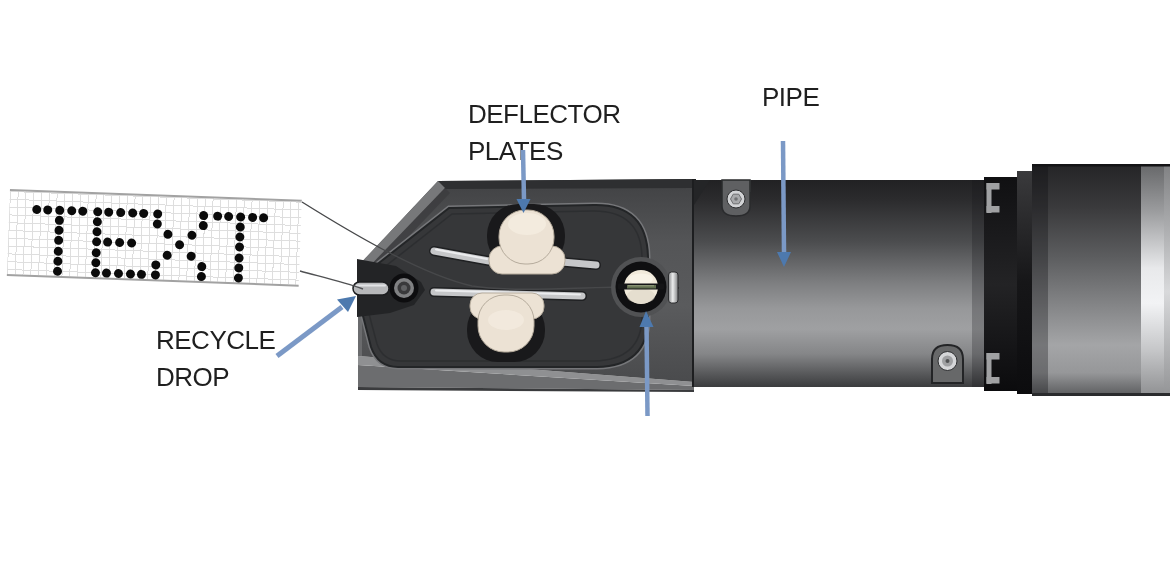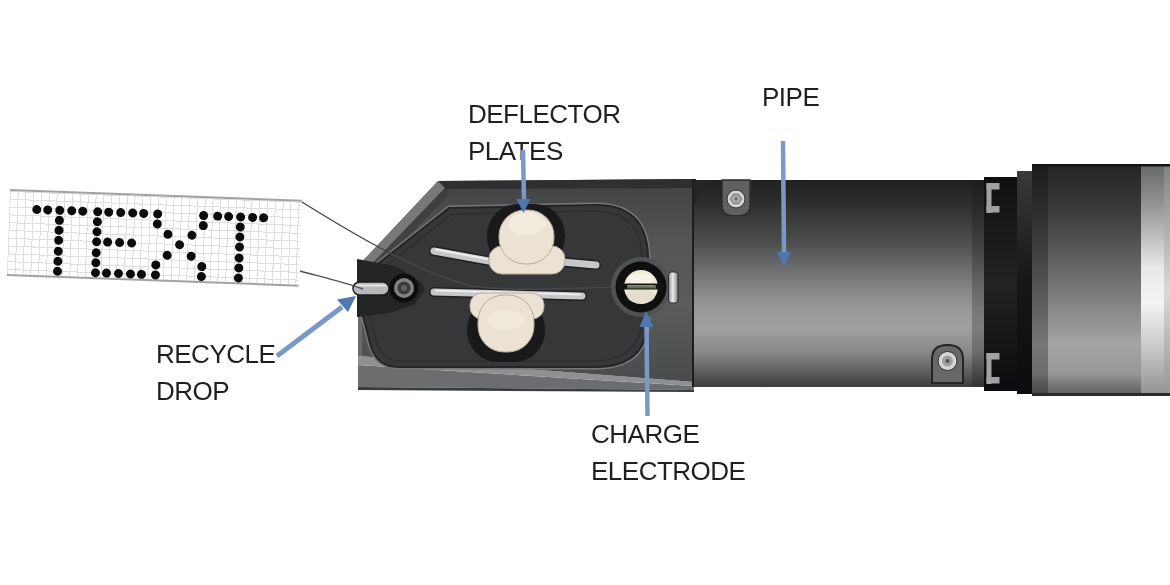--- a/index.html
+++ b/index.html
@@ -88,7 +88,7 @@
   <div class="label" style="left:762px;top:79px;">
     <span>PIPE</span>
   </div>
-  <div class="label" style="left:156px;top:336px;">
+  <div class="label" style="left:156px;top:322px;">
     <span>RECYCLE</span>
     <span>DROP</span>
   </div>

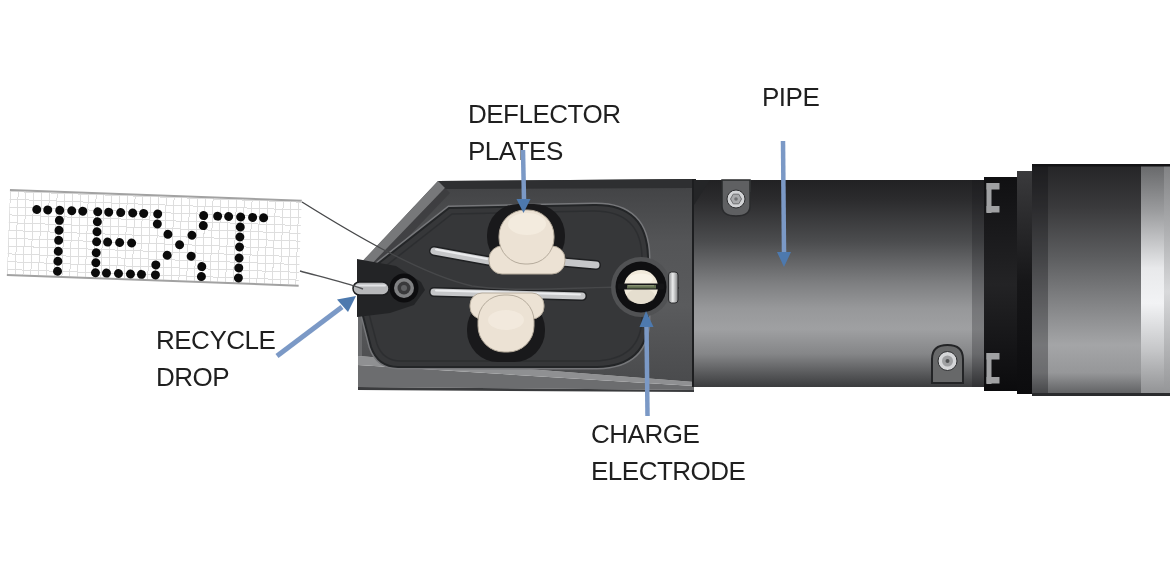--- a/index.html
+++ b/index.html
@@ -92,10 +92,6 @@
     <span>RECYCLE</span>
     <span>DROP</span>
   </div>
-  <div class="label" style="left:591px;top:416px;">
-    <span>CHARGE</span>
-    <span>ELECTRODE</span>
-  </div>
 
   <svg id="art" width="1170" height="585" viewBox="0 0 1170 585">
     <defs>

